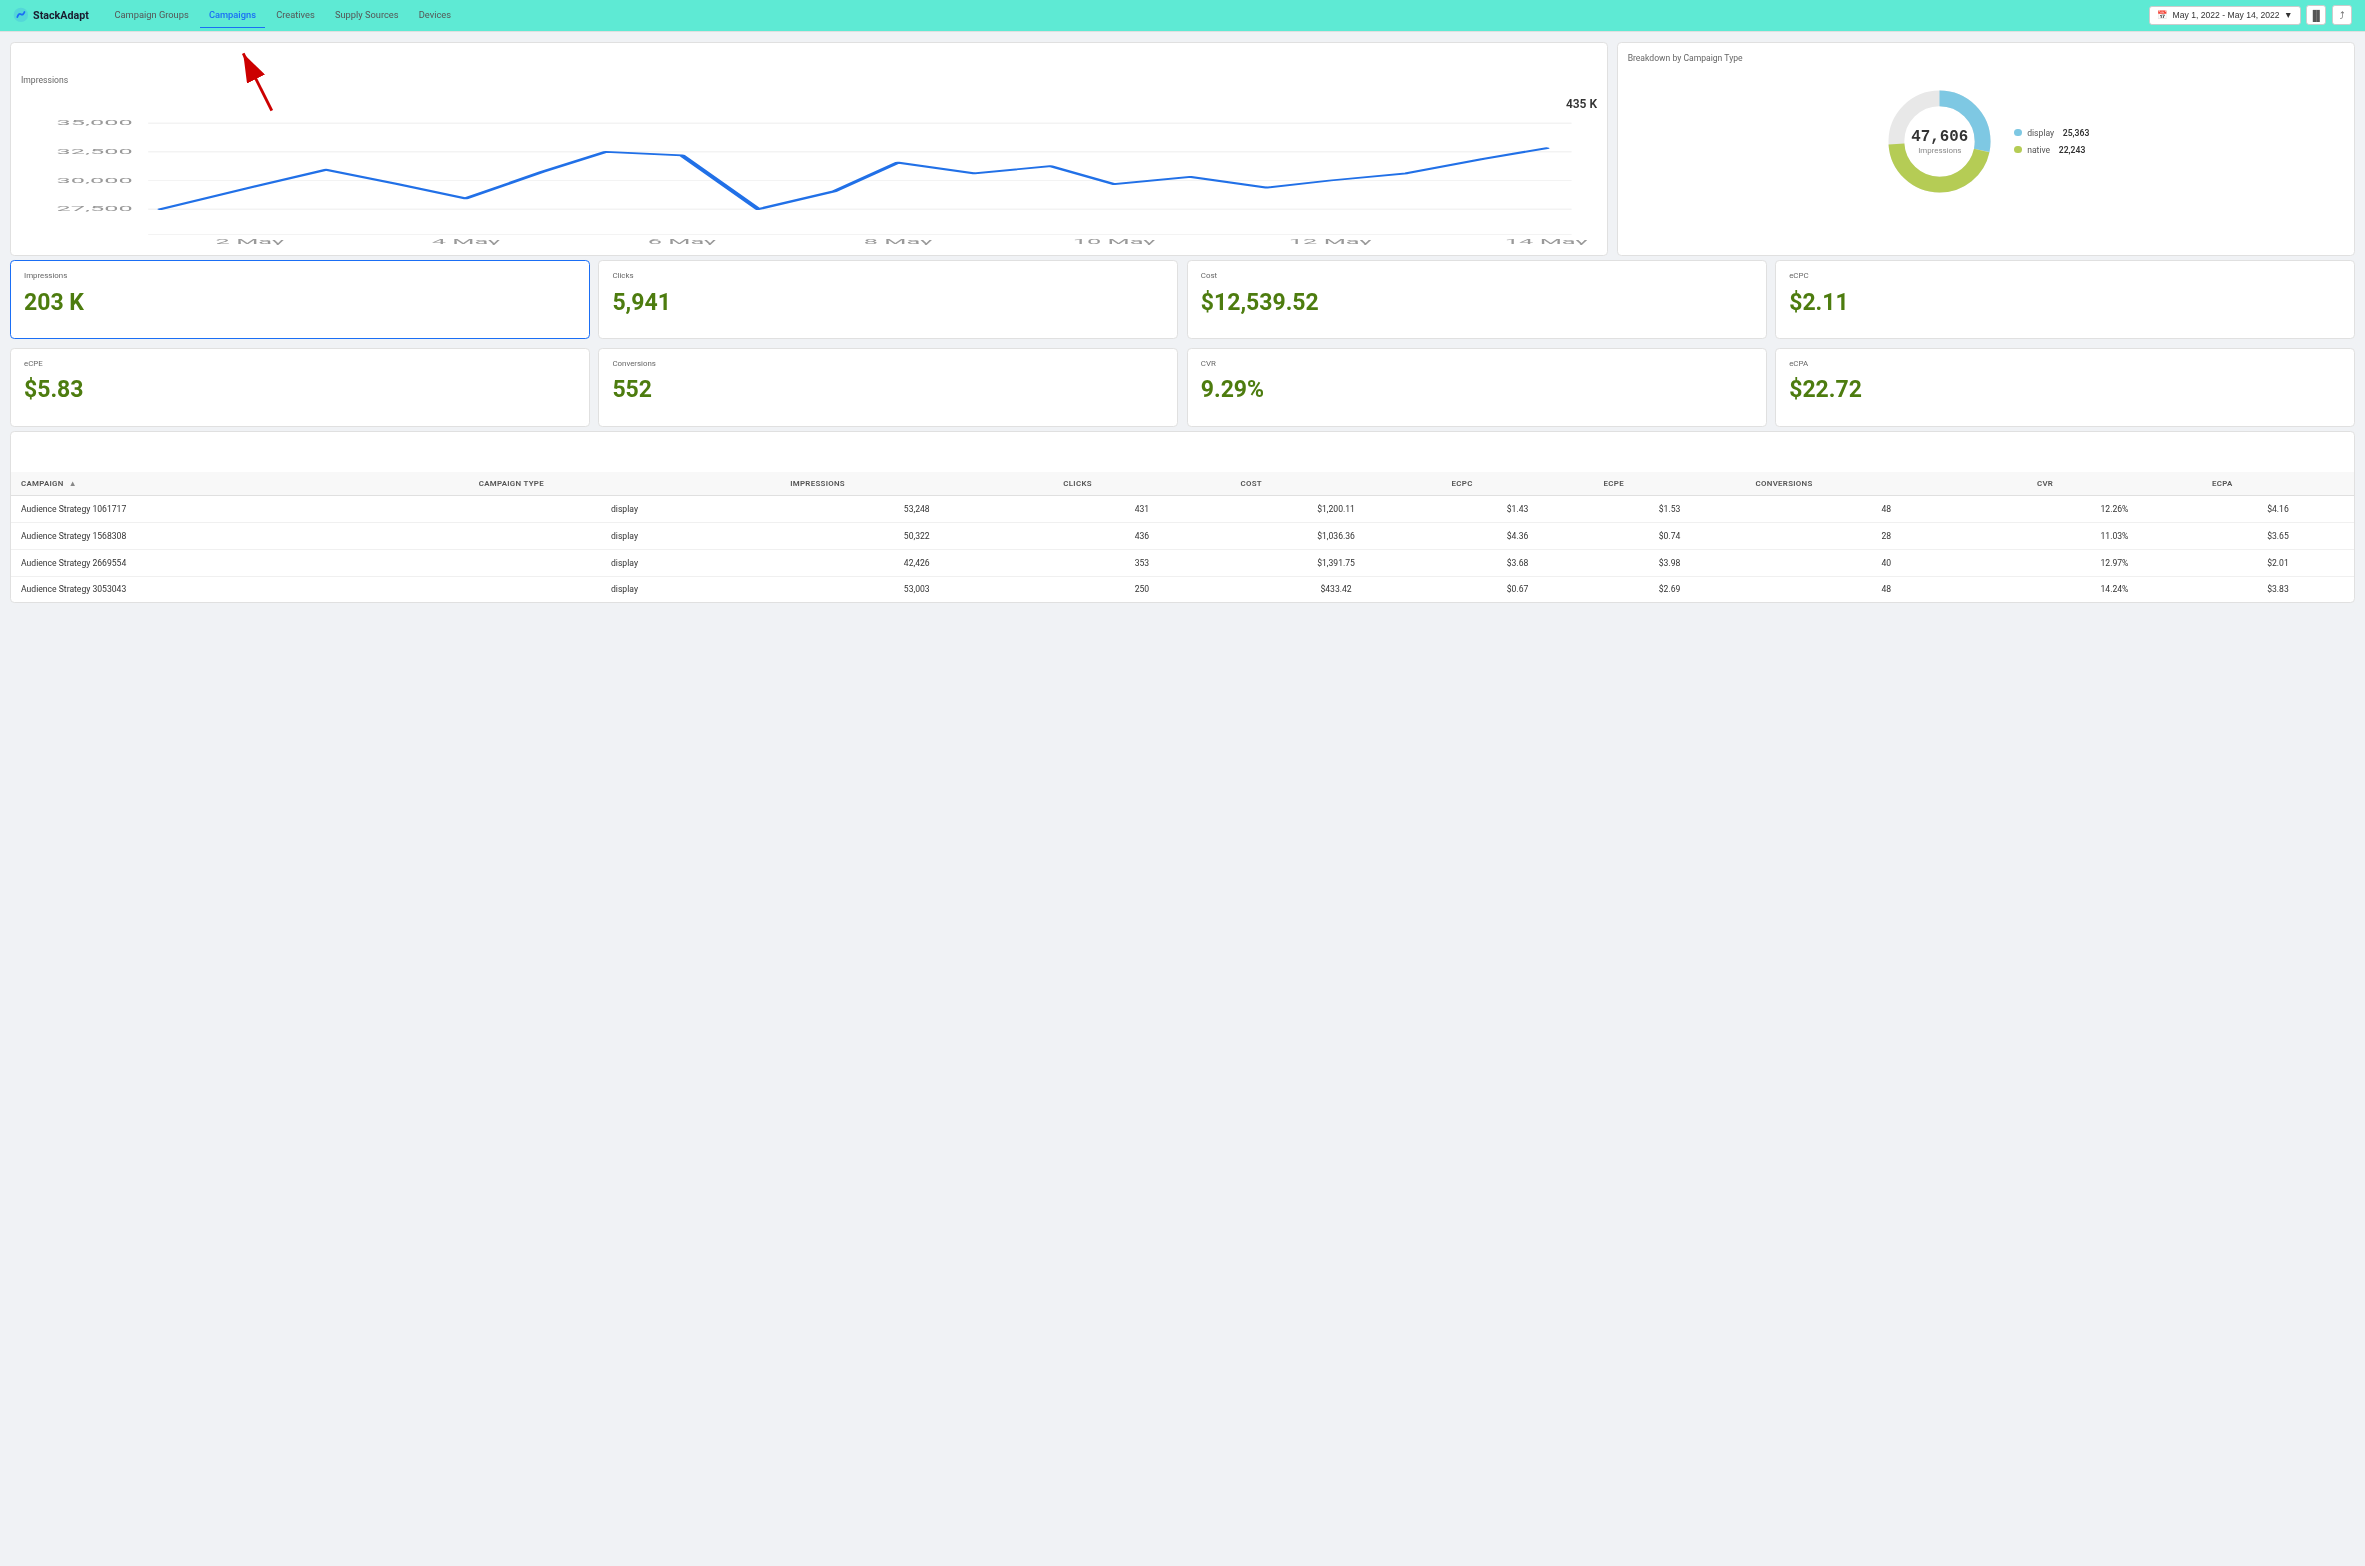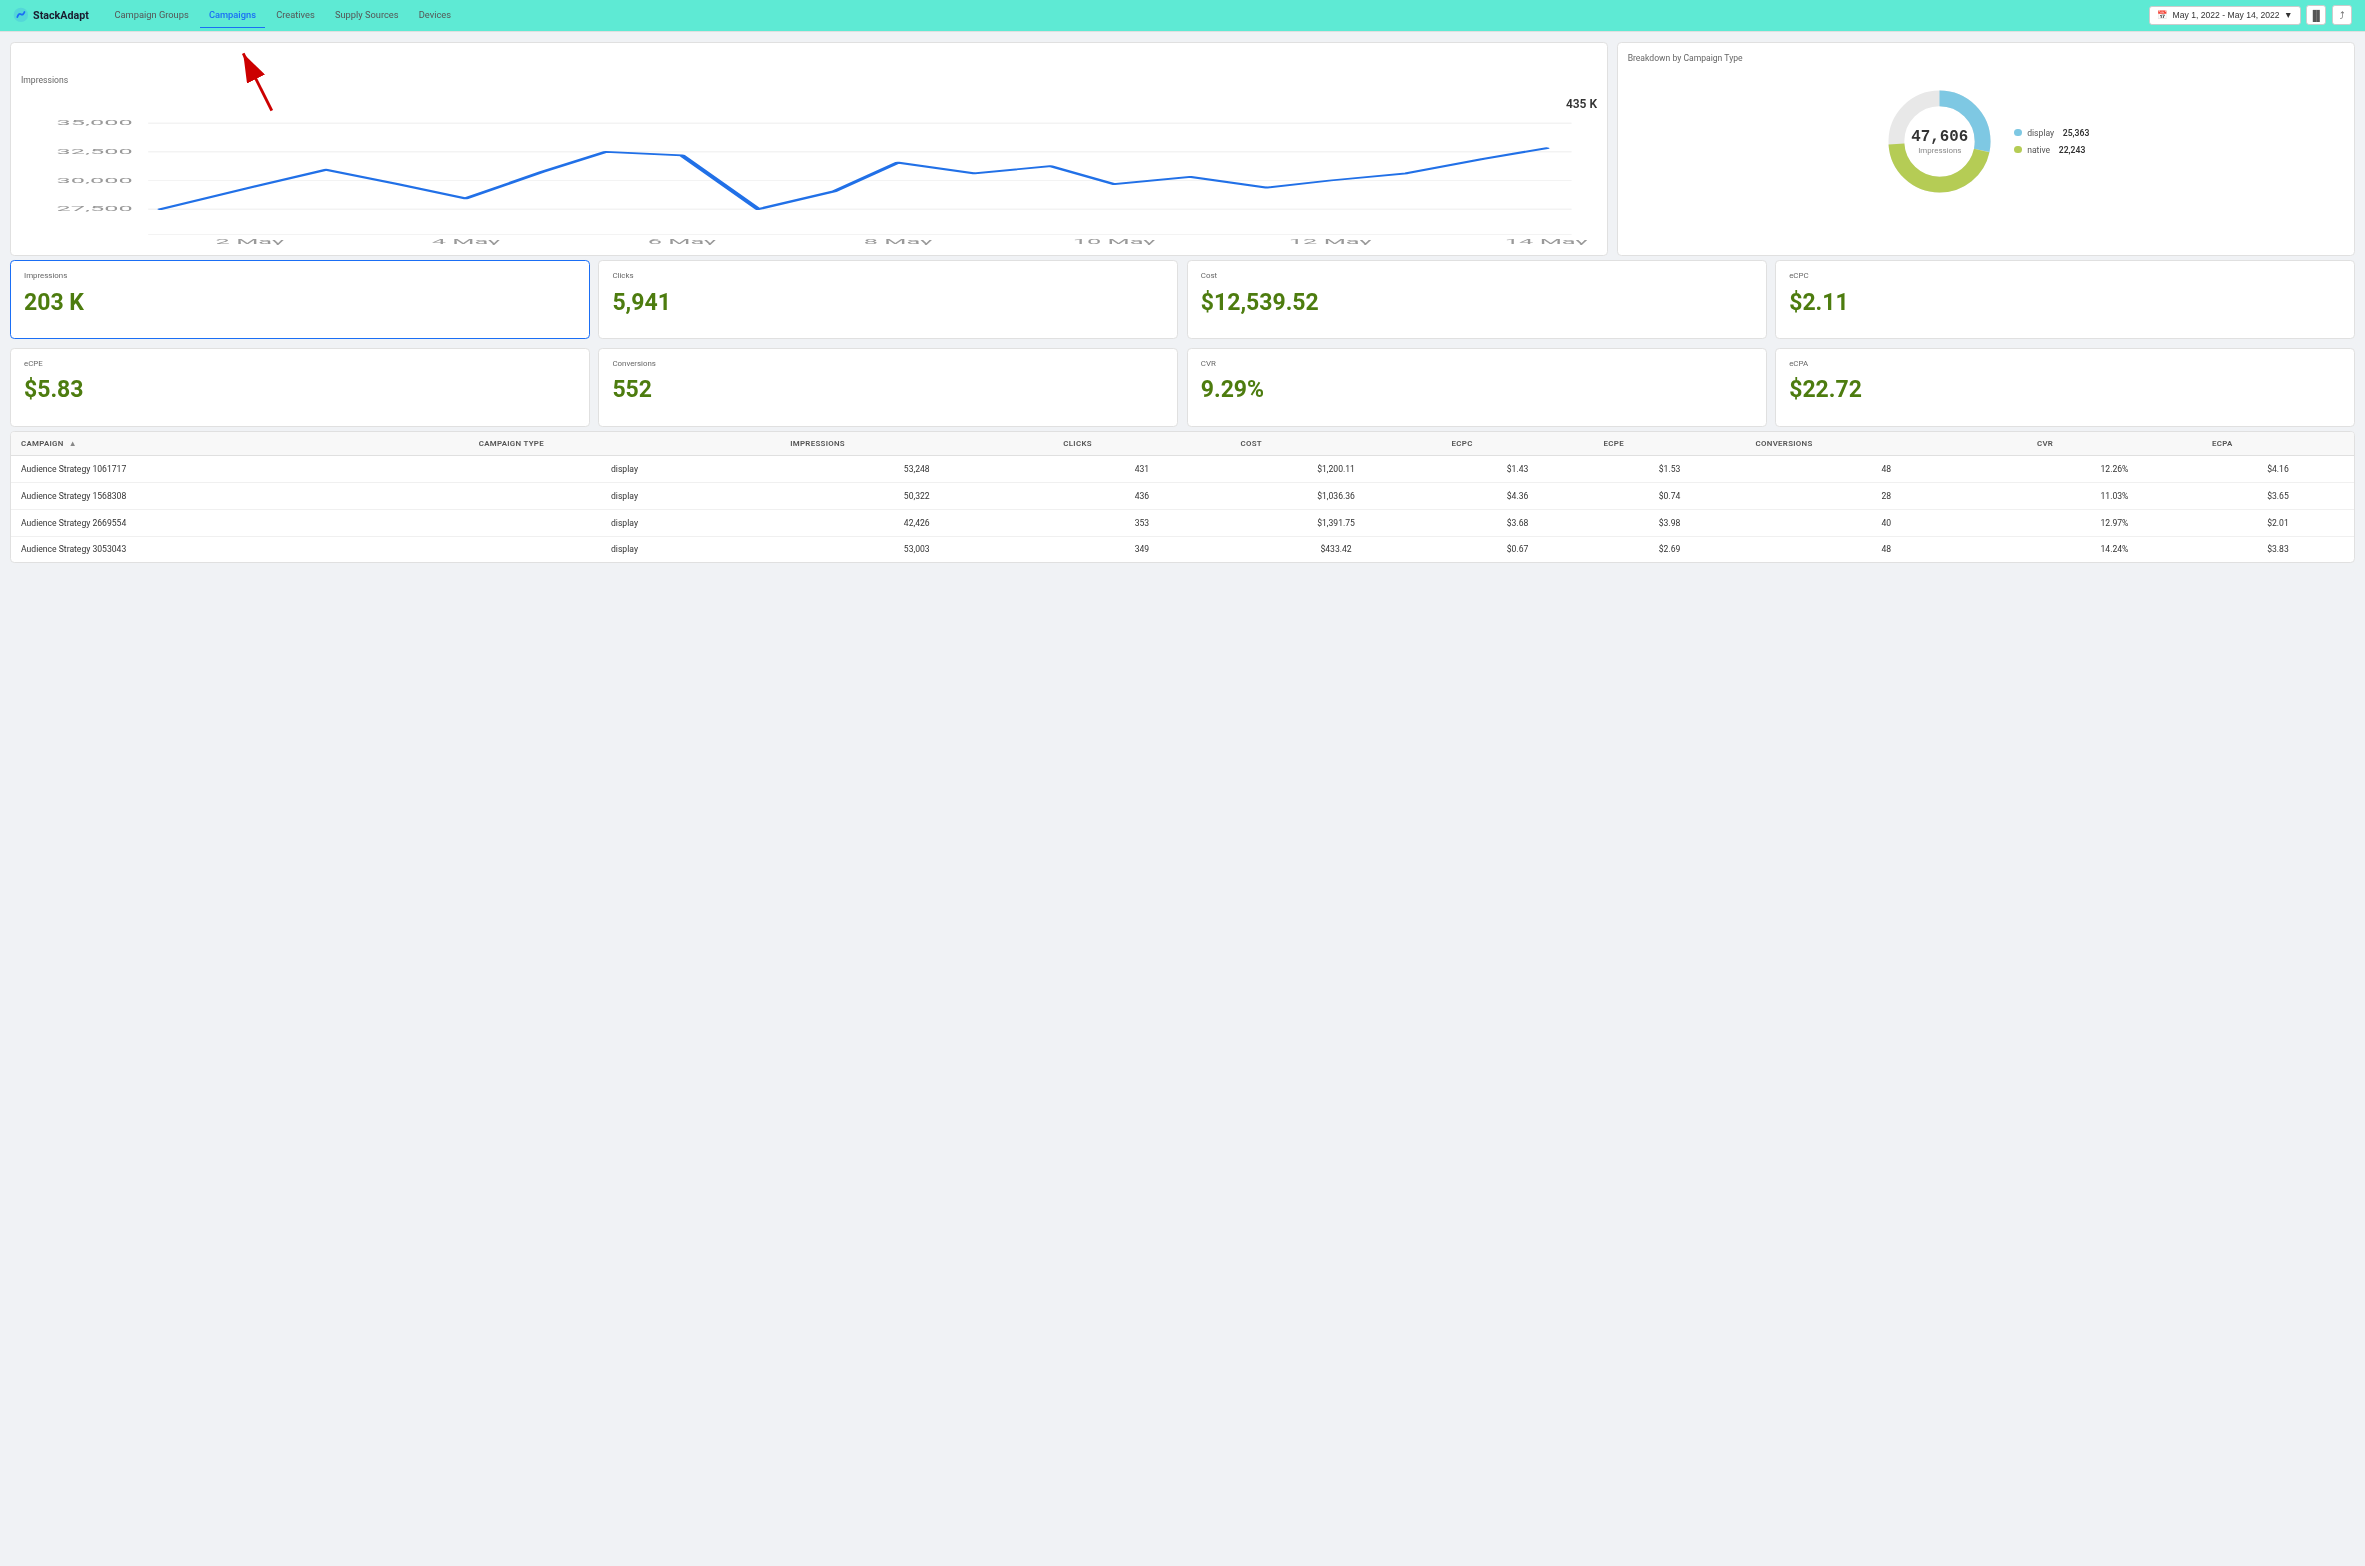--- a/index.html
+++ b/index.html
@@ -111,7 +111,7 @@
       padding: 7.2px 11.5px; font-size: 8.6px; color: #666;
       border-bottom: 0.7px solid #e0e0e0;
     }
-    table { width: 100%; border-collapse: collapse; font-size: 8.6px; }
+    table { width: 100%; border-collapse: collapse; font-size: 8.6px; margin-top: 40px; }
     thead tr { background: #f8f8f8; }
     th {
       padding: 7.2px 10px; text-align: left; font-size: 7.9px;

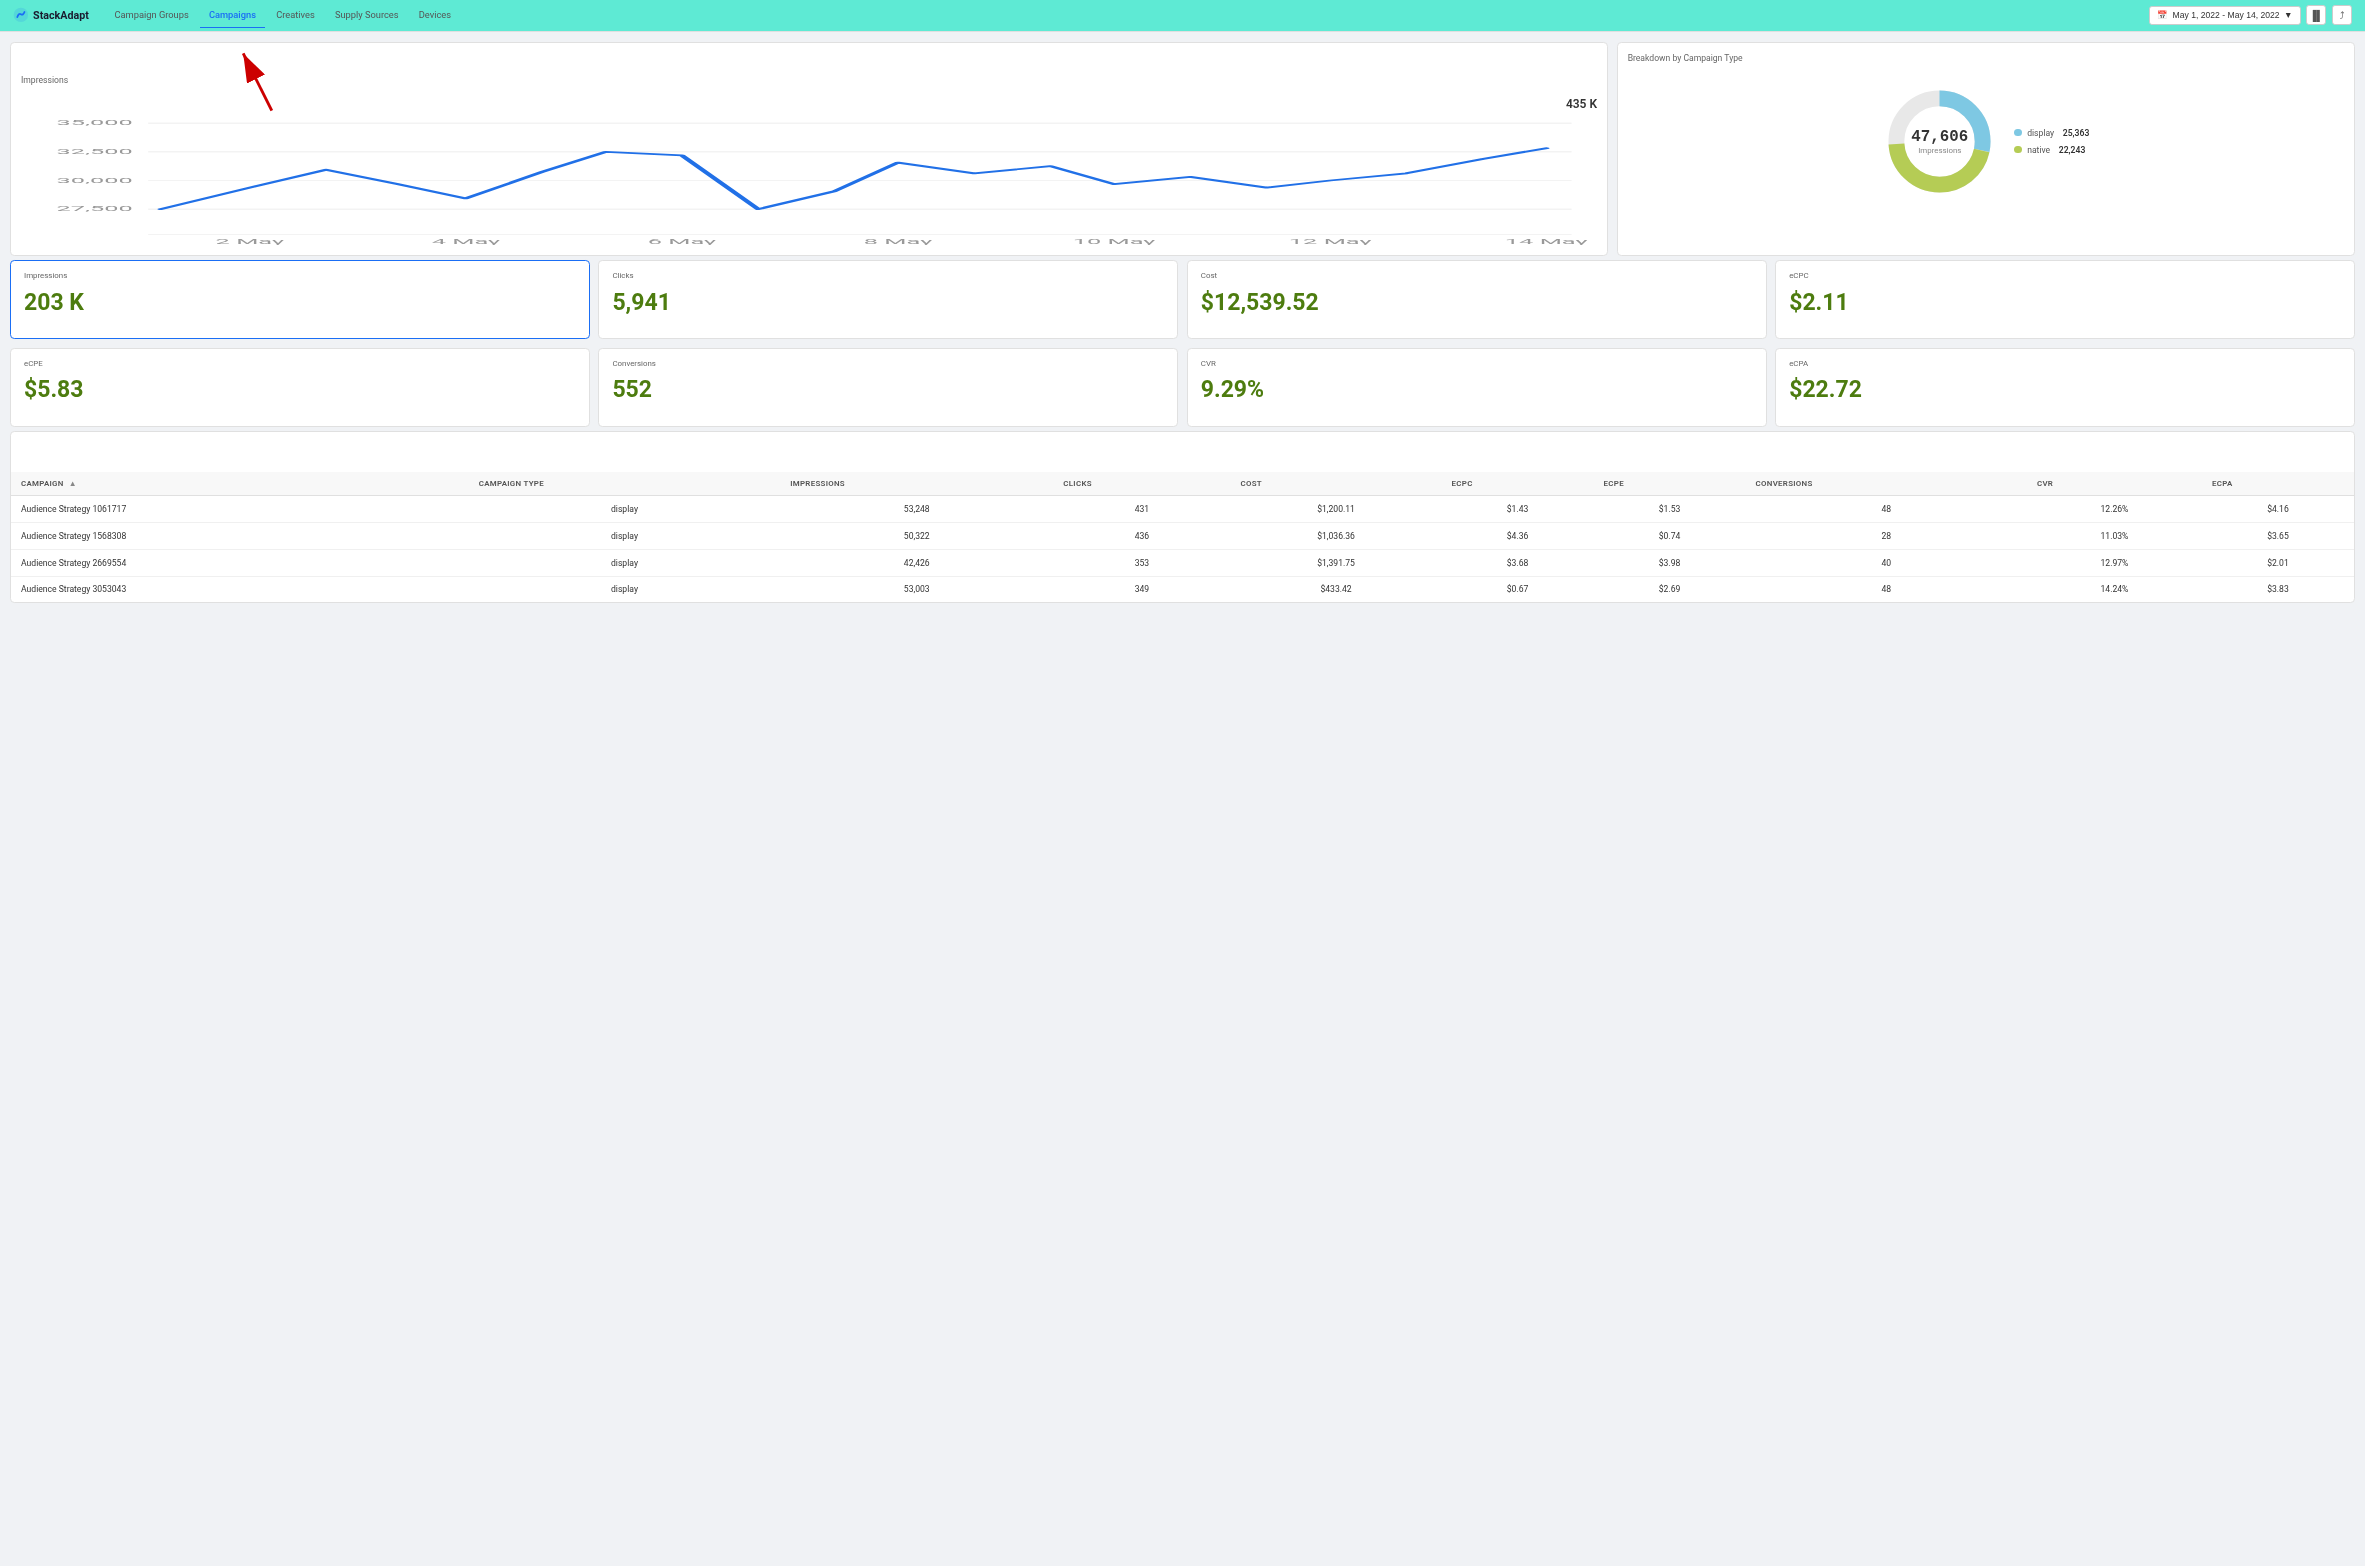--- a/index.html
+++ b/index.html
@@ -379,7 +379,7 @@
       <td>Audience Strategy 3053043</td>
       <td class="center">display</td>
       <td class="center">53,003</td>
-      <td class="center">349</td>
+      <td class="center">250</td>
       <td class="center">$433.42</td>
       <td class="center">$0.67</td>
       <td class="center">$2.69</td>

